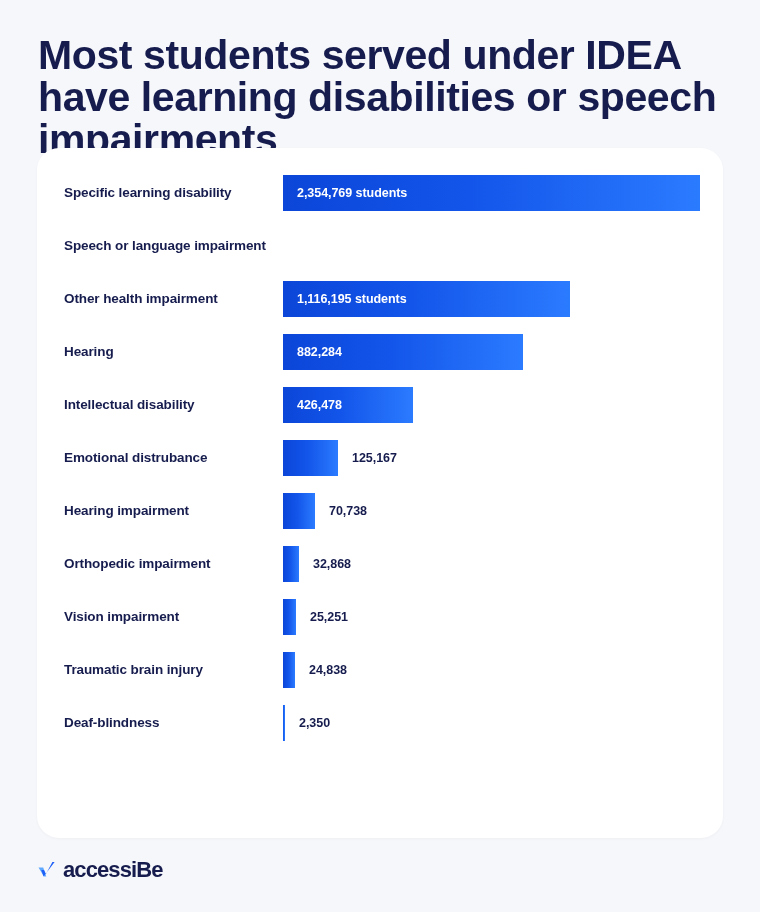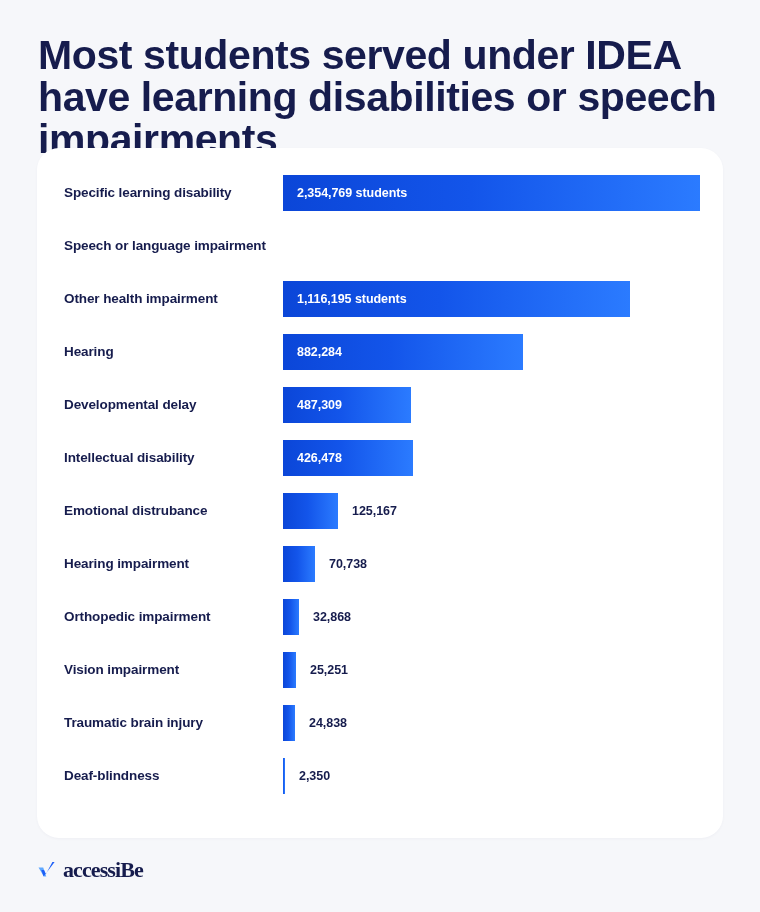--- a/index.html
+++ b/index.html
@@ -157,7 +157,7 @@
         <div class="row">
           <div class="row-label">Other health impairment</div>
           <div class="bar-area">
-            <div class="bar" title="Other health impairment: 1,116,195 students" style="width: 347px; text-align: right;">
+            <div class="bar" title="Other health impairment: 1,116,195 students" style="width: 287px; text-align: right;">
               <span class="bar-value-inside">1,116,195 students</span>
             </div>
           </div>

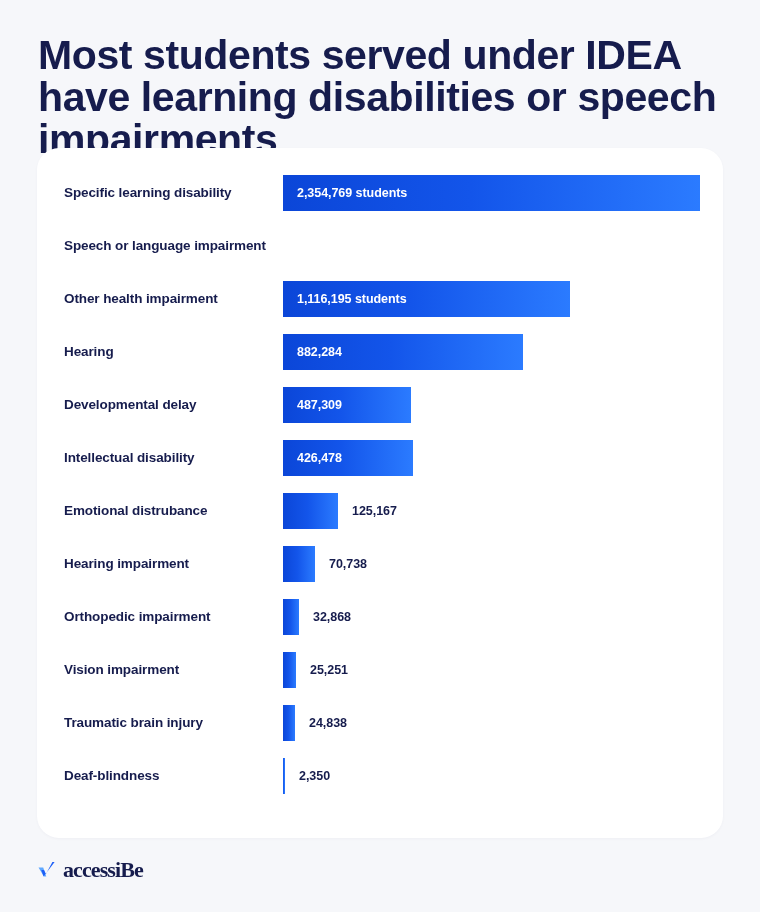--- a/index.html
+++ b/index.html
@@ -167,14 +167,6 @@
           <div class="bar-area">
             <div class="bar" title="Autism: 882,284" style="width: 240px;">
               <span class="bar-value-inside">882,284</span>
-            </div>
-          </div>
-        </div>
-        <div class="row">
-          <div class="row-label">Developmental delay</div>
-          <div class="bar-area">
-            <div class="bar" title="Developmental delay: 487,309" style="width: 128px;">
-              <span class="bar-value-inside">487,309</span>
             </div>
           </div>
         </div>

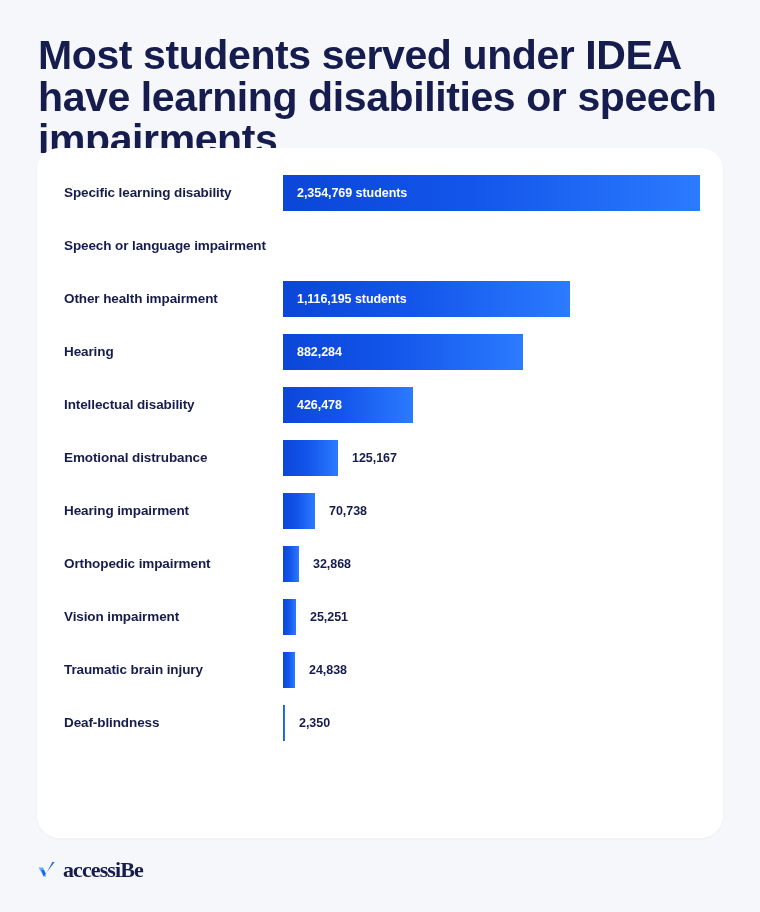--- a/index.html
+++ b/index.html
@@ -131,7 +131,6 @@
     letter-spacing: -0.9px;
     color: #161c4d;
     margin-left: 2px;
-    font-family: Liberation Serif, serif;
   }
 </style>
 </head>

